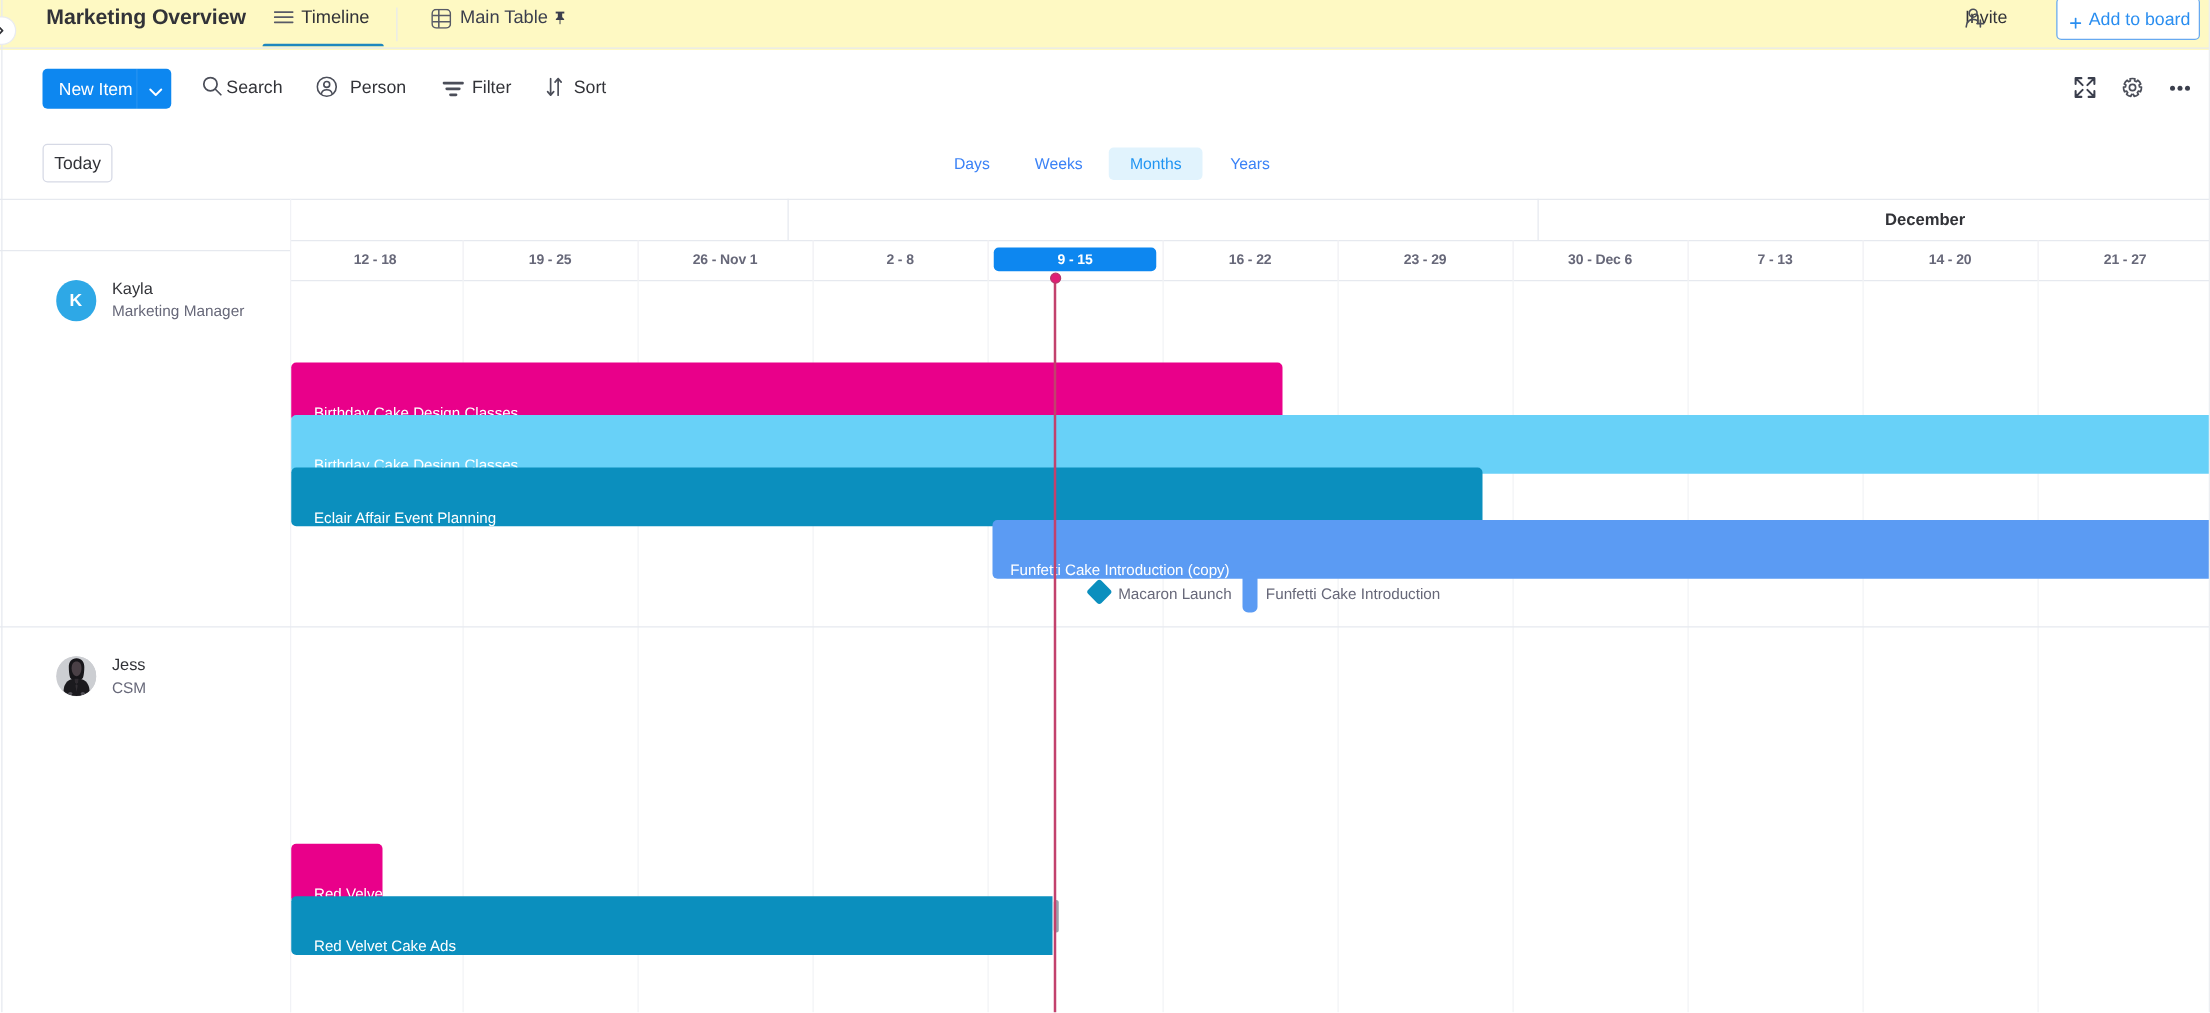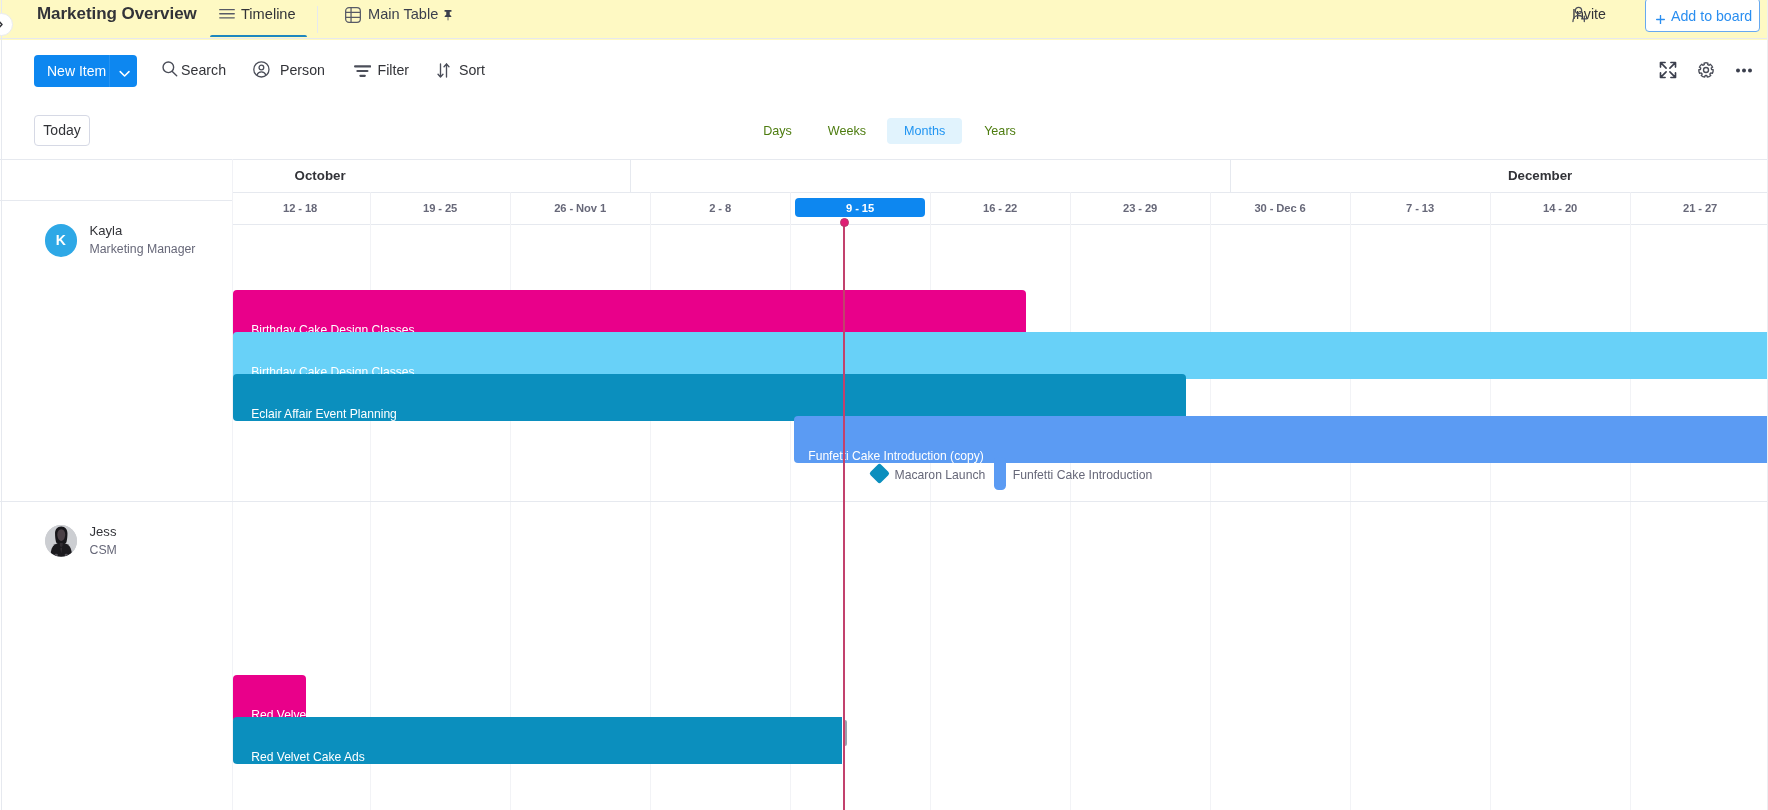--- a/index.html
+++ b/index.html
@@ -58,7 +58,7 @@
     border-radius:4px;background:#fff;color:#323338;font-size:14px;display:flex;
     align-items:center;justify-content:center;cursor:pointer;line-height:18px;}
   .zoom-tab{position:absolute;top:117.6px;height:26.4px;border-radius:4px;display:flex;align-items:center;
-    justify-content:center;color:#4d7c0f;font-size:12.6px;line-height:18px;cursor:pointer;}
+    justify-content:center;color:#3b82f6;font-size:12.6px;line-height:18px;cursor:pointer;}
   .zoom-tab.active{background:#e1f3fd;color:#1f94f2;}
 
   

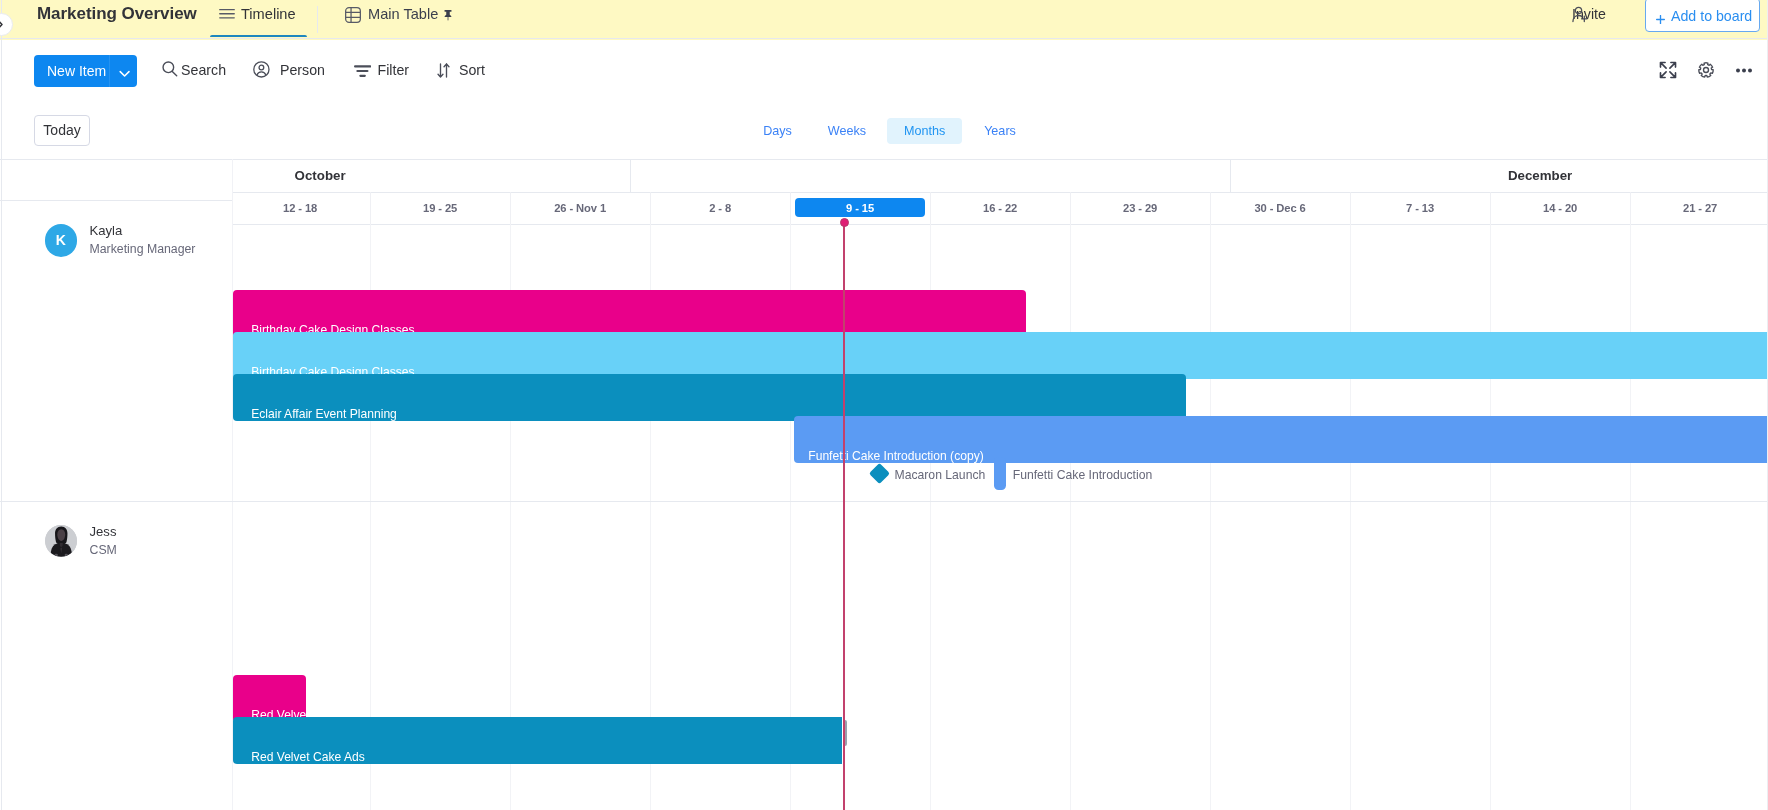--- a/index.html
+++ b/index.html
@@ -255,7 +255,6 @@
       <div class="hdr-line" style="top: 65px; left: 232.2px; width: 1535.8px;"></div>
       <div class="hdr-line" style="top: 40.8px; left: 0px; width: 232.2px;"></div>
       <div class="leftcol-line" style=""></div>
-      <div class="month-cell" style="left: 10.1px; width: 620px;">October</div>
       <div class="month-div" style="left: 630.1px;"></div>
       <div class="month-cell" style="left: 1230.1px; width: 620px;">December</div>
       <div class="month-div" style="left: 1230.1px;"></div>

